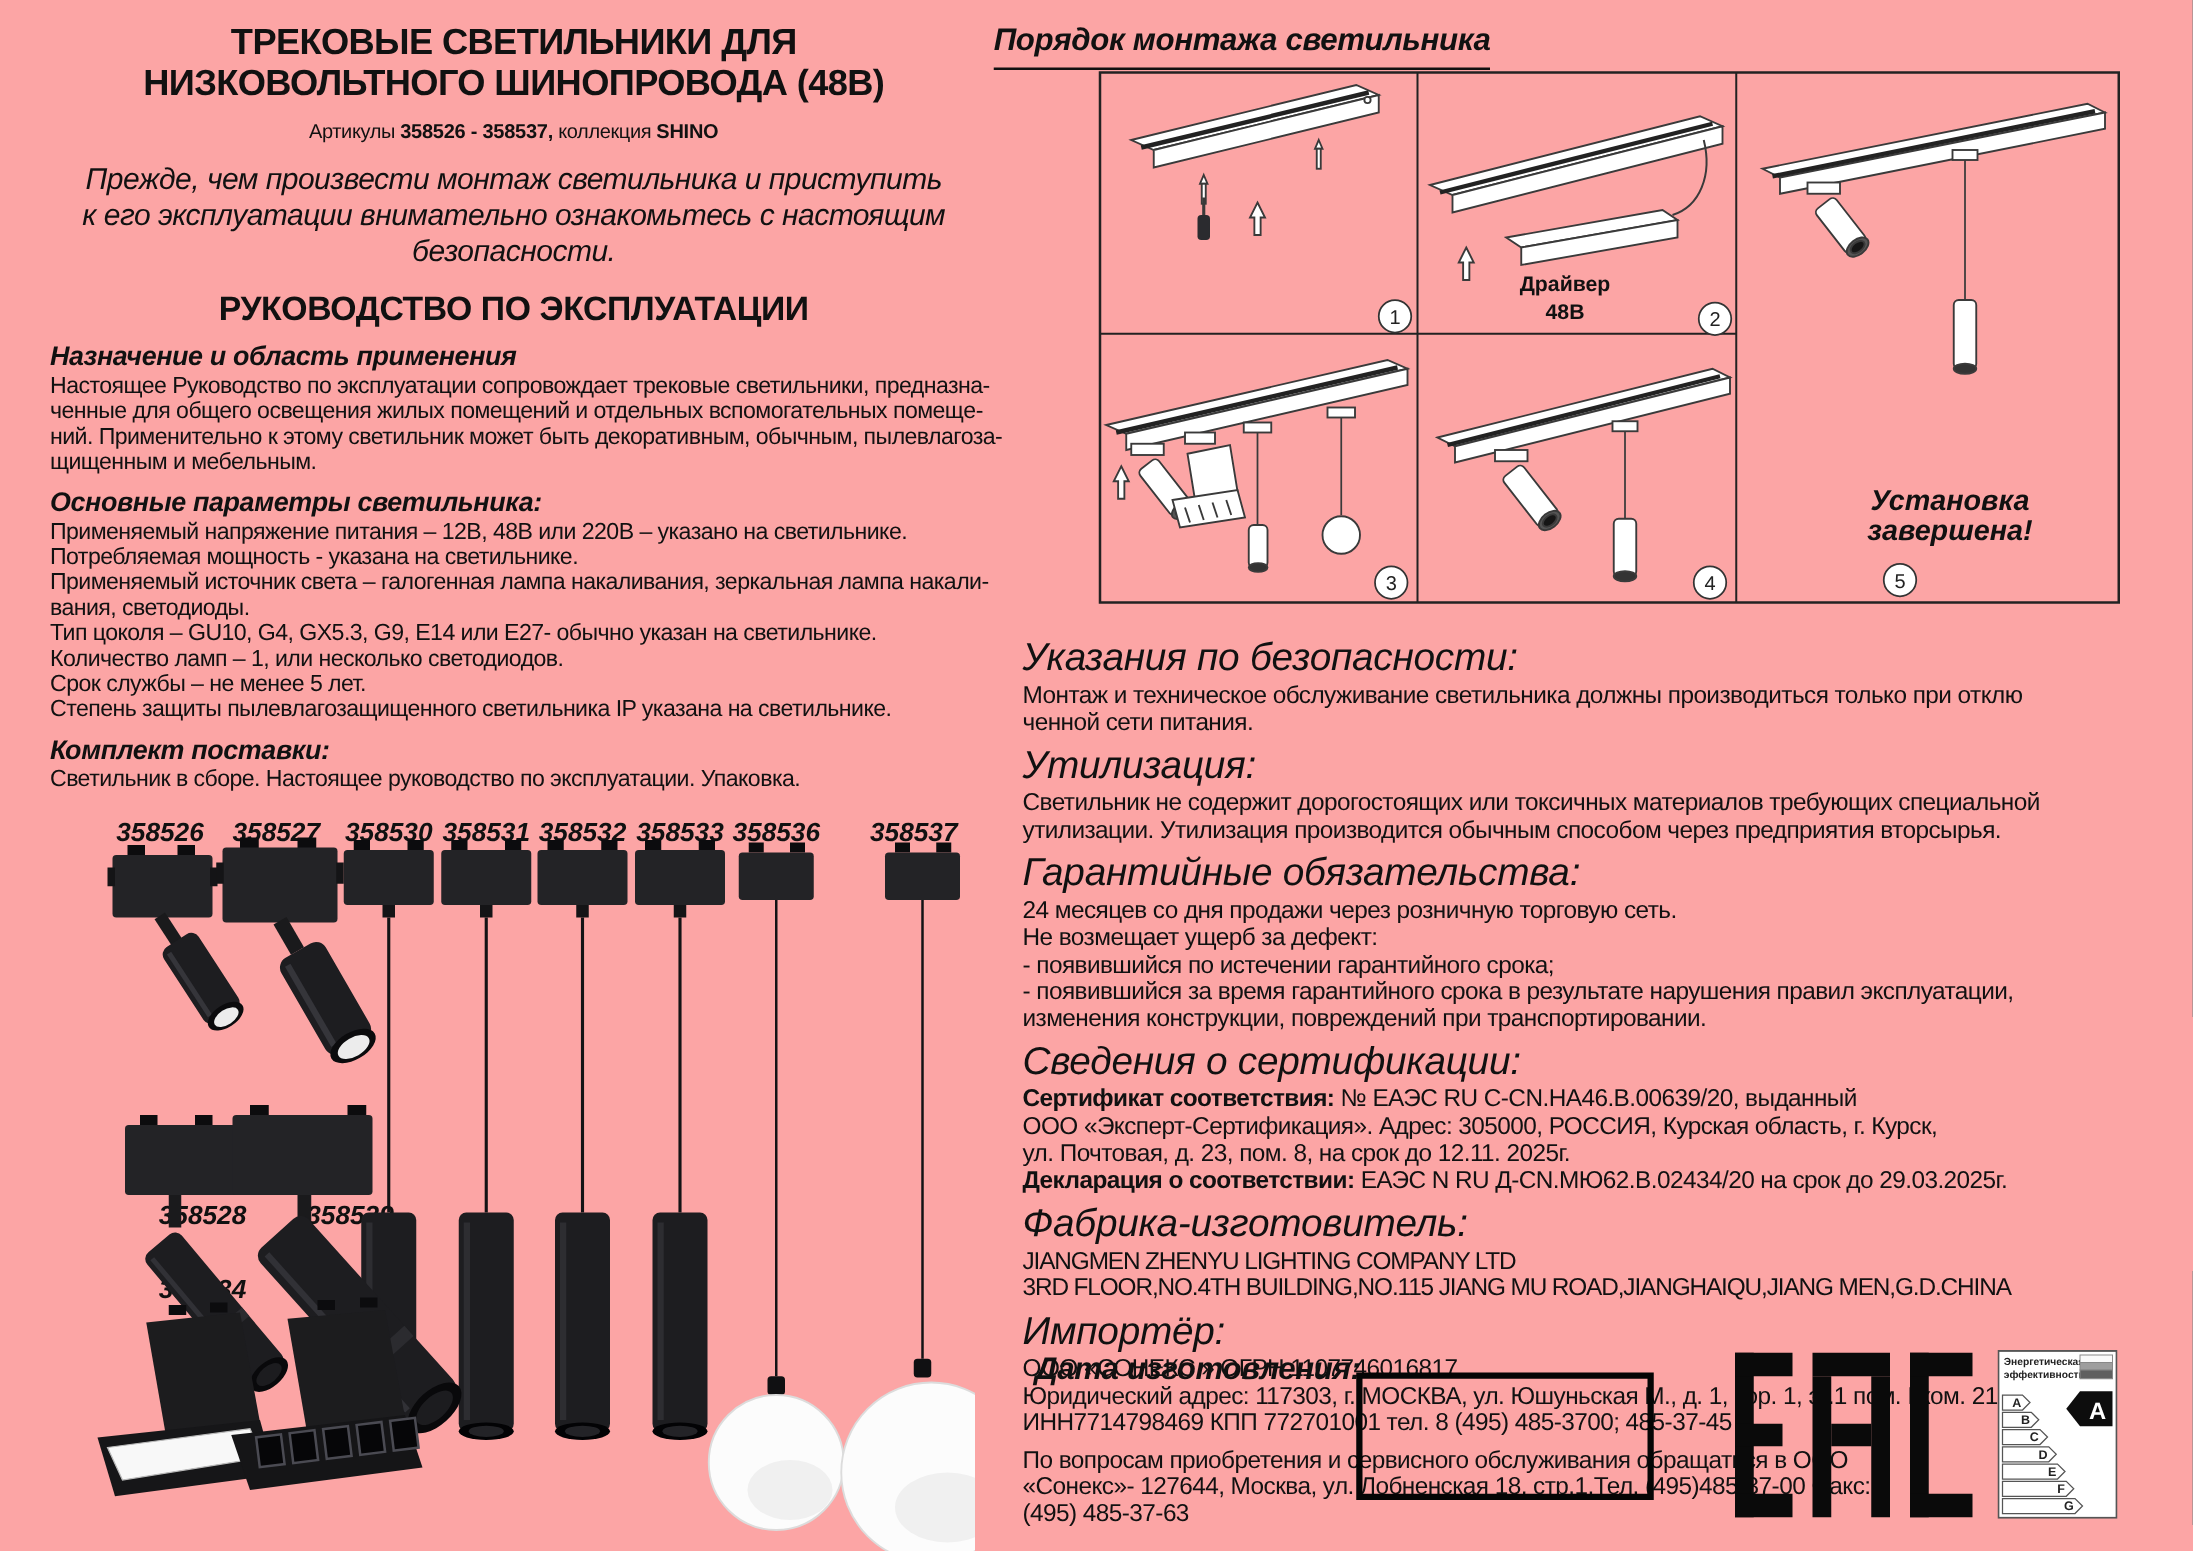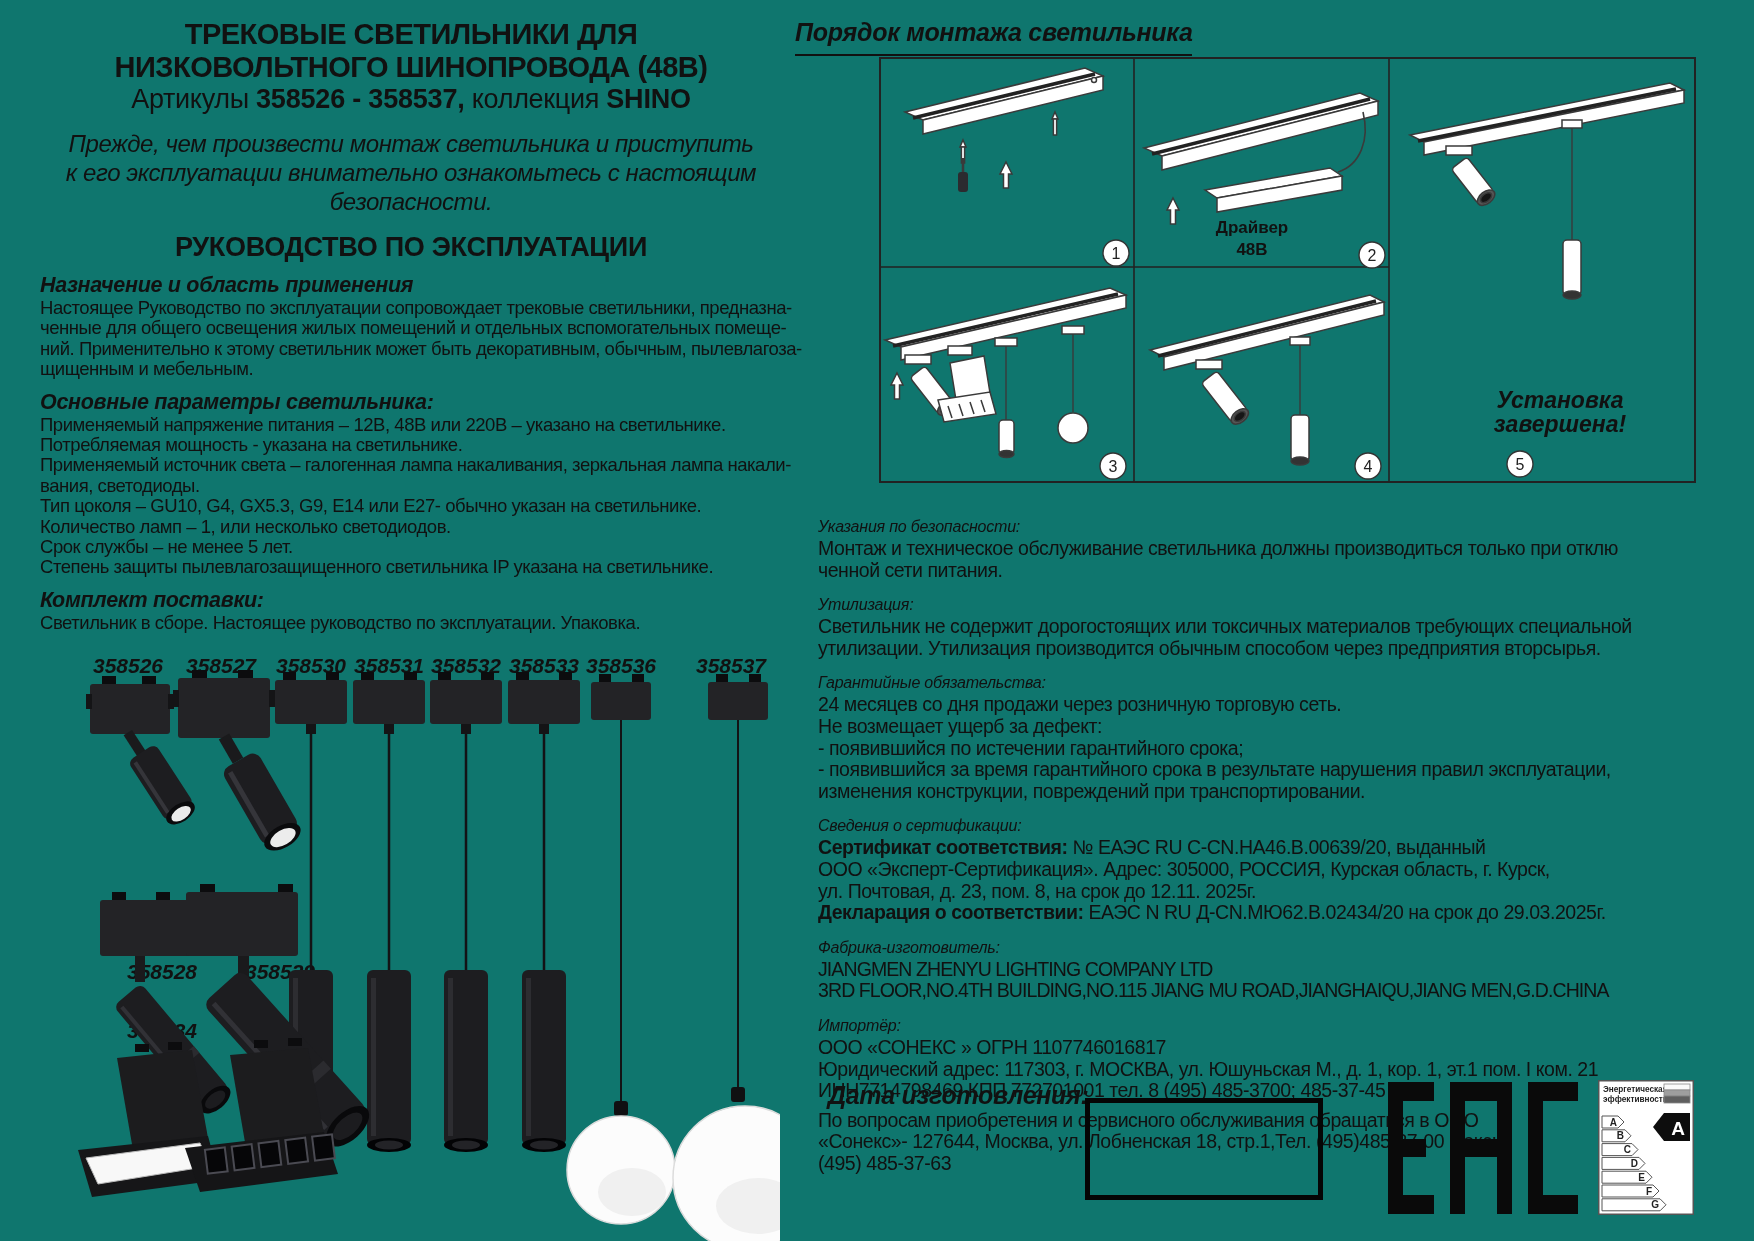--- a/index.html
+++ b/index.html
@@ -3,7 +3,7 @@
 <meta charset="utf-8">
 <style>
   html,body{margin:0;padding:0;background:#888;}
-  .page{position:relative;width:1754px;height:1241px;background:#0f766e;overflow:hidden;
+  .page{position:relative;width:1754px;height:1241px;background:#fca5a5;overflow:hidden;
         font-family:"Liberation Sans", sans-serif;color:#111;}
   .abs{position:absolute;}
   

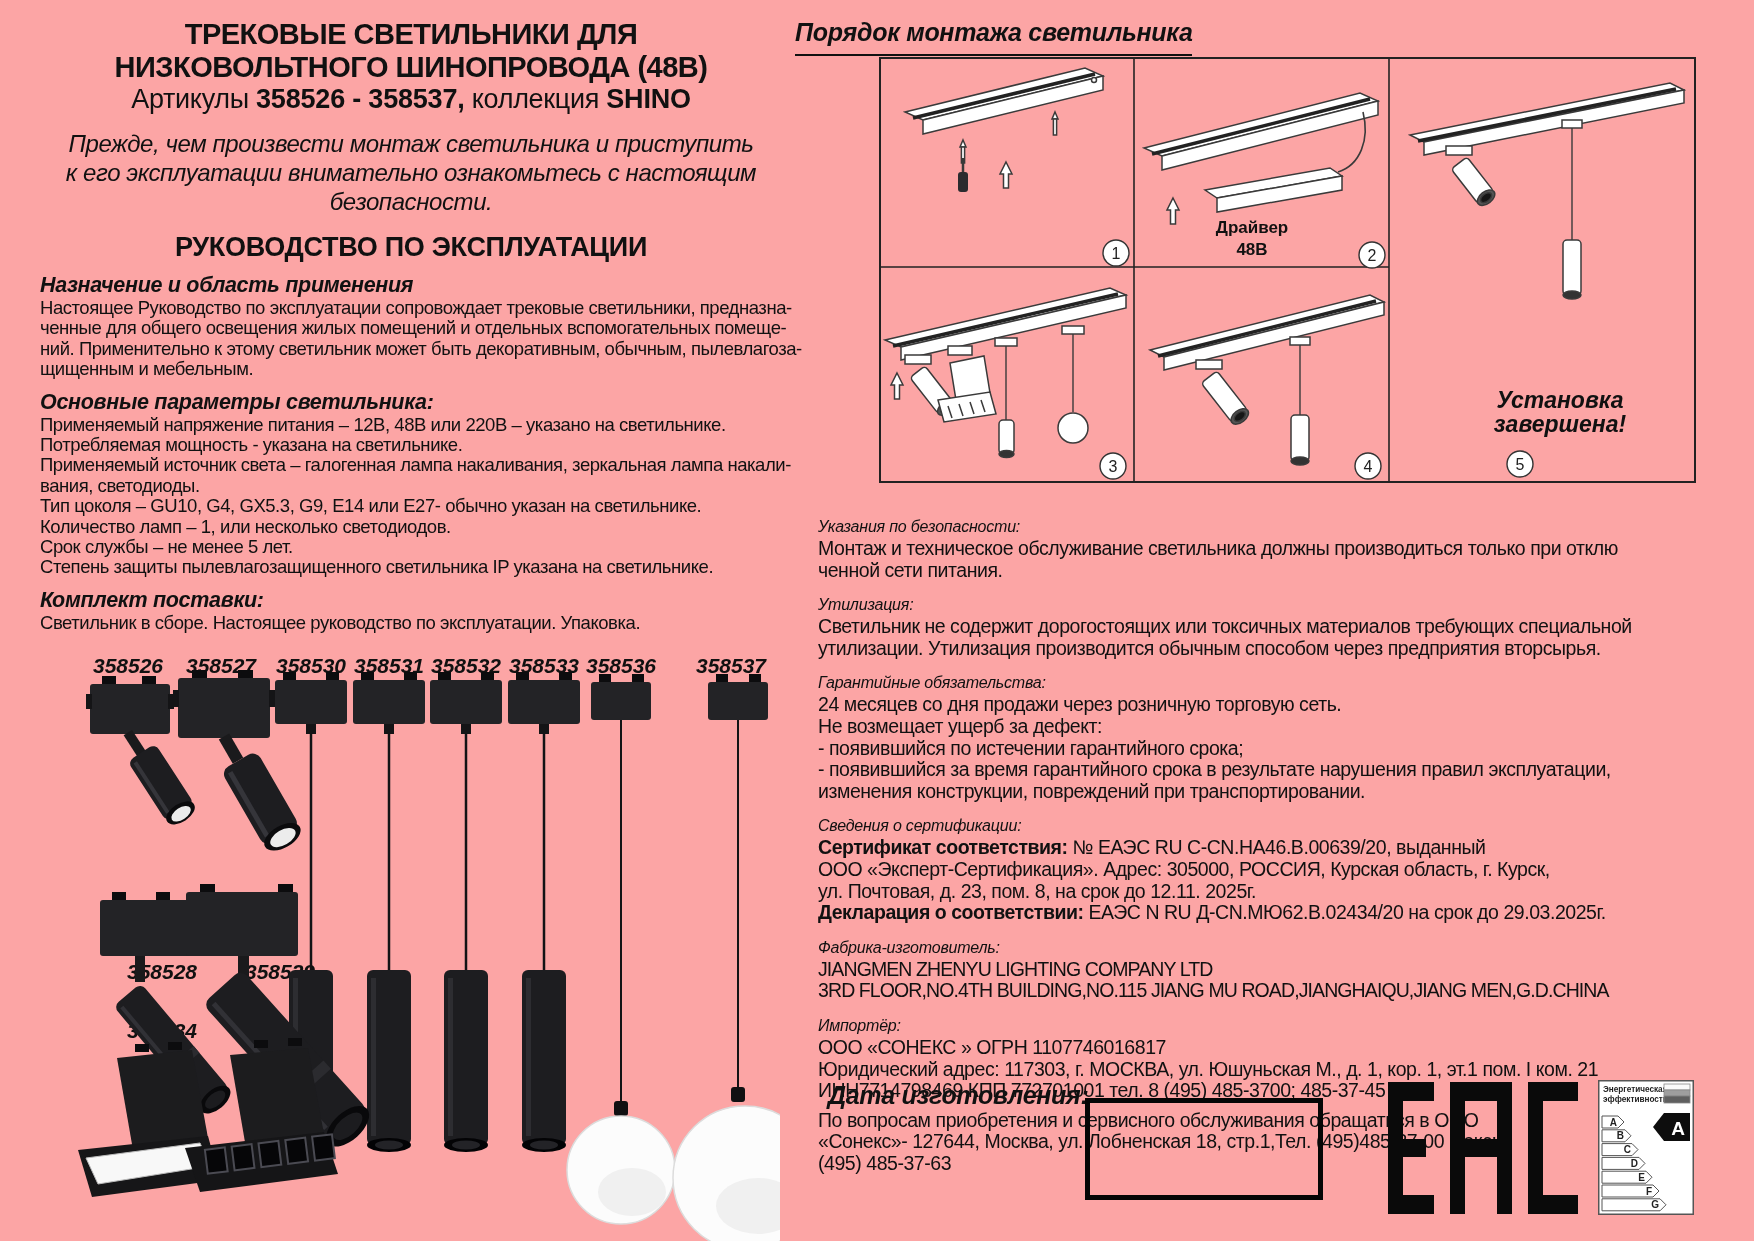--- a/index.html
+++ b/index.html
@@ -9,7 +9,7 @@
   
   .left-col{left:40px;top:18px;width:742px;}
   .doc-title{font-size:29px;font-weight:bold;line-height:33px;text-align:center;letter-spacing:-.5px;}
-  .subtitle{margin-top:0;font-size:27px;text-align:center;letter-spacing:-.3px;}
+  .subtitle{margin-top:13px;font-size:16px;text-align:center;letter-spacing:-.3px;}
   .subtitle b{letter-spacing:-.2px;}
   .notice{margin-top:14px;font-size:24px;font-style:italic;line-height:29px;text-align:center;letter-spacing:-.4px;}
   .manual-h{margin-top:16px;font-size:27px;font-weight:bold;text-align:center;letter-spacing:-.3px;}

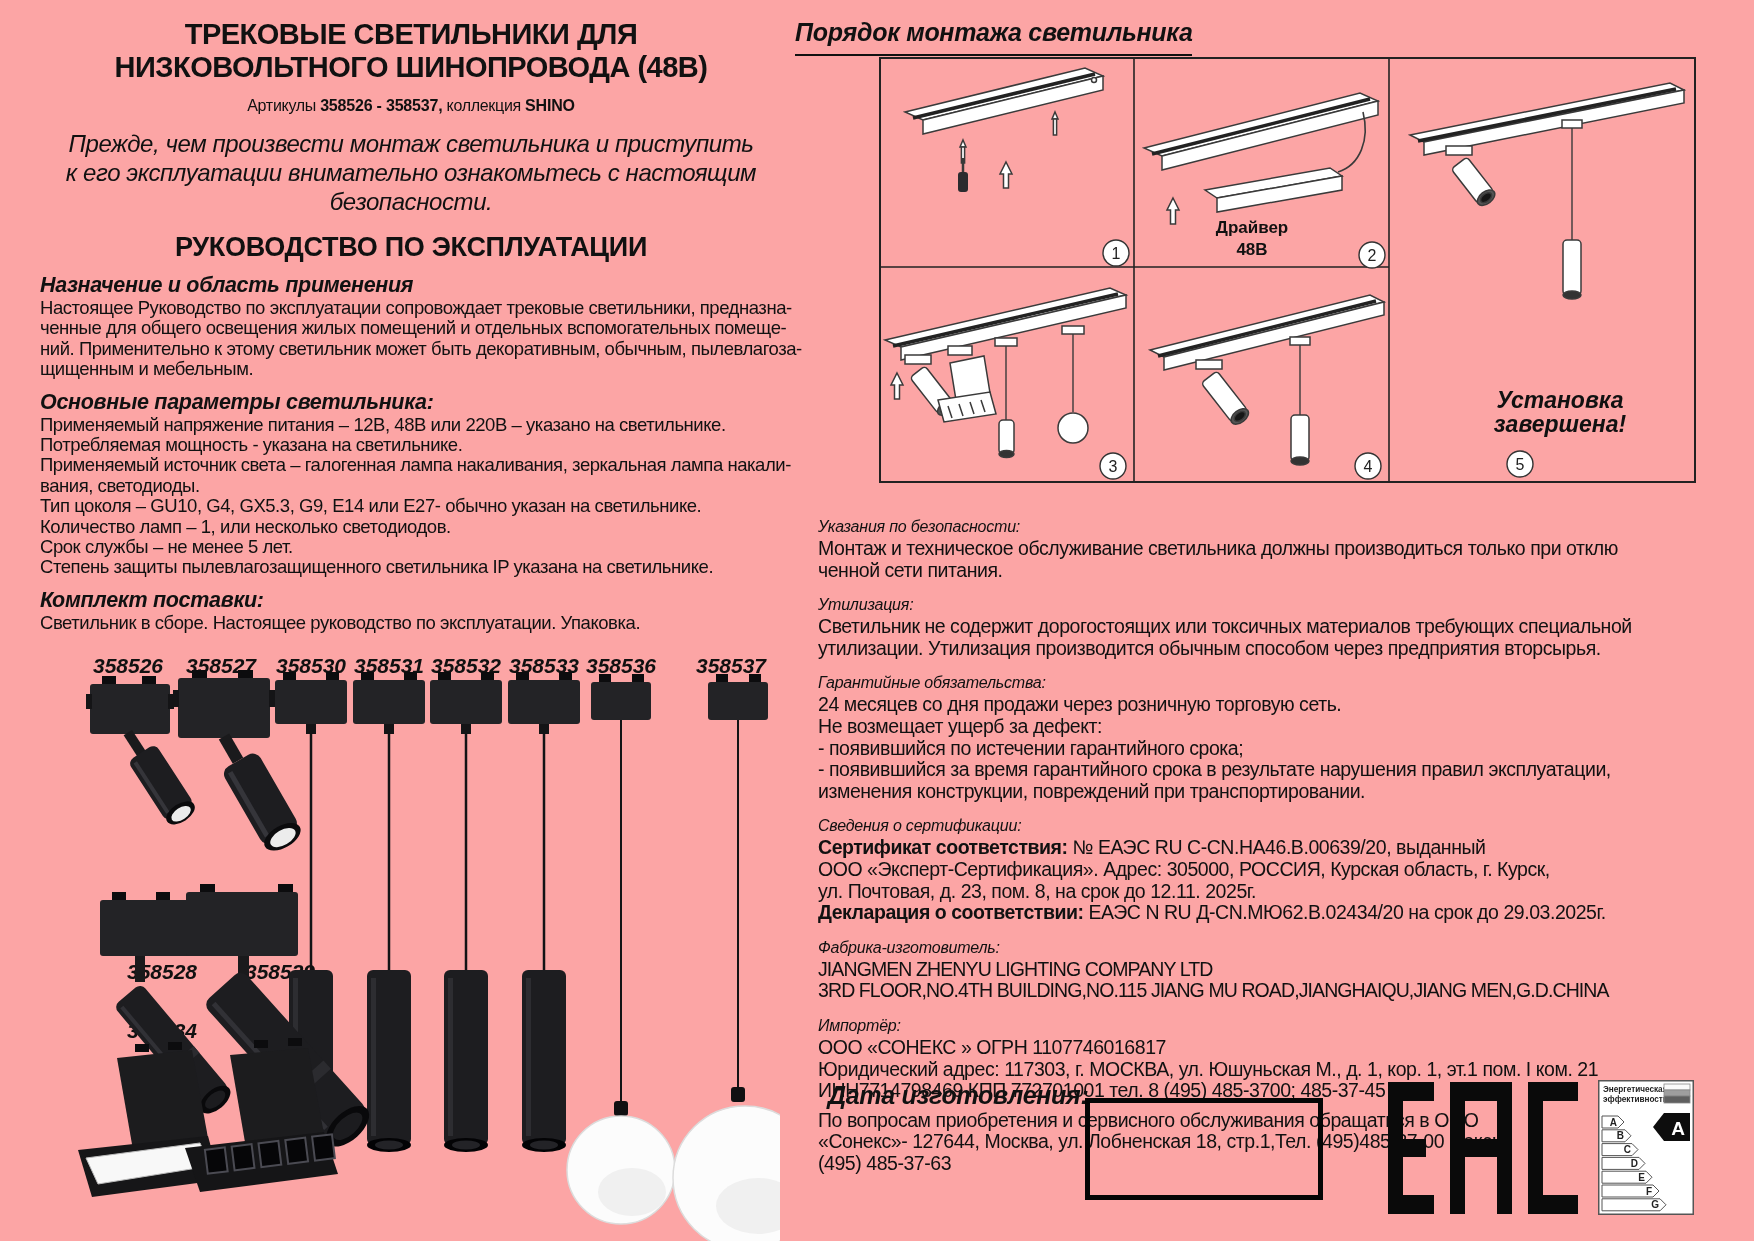--- a/index.html
+++ b/index.html
@@ -19,7 +19,7 @@
   .mont-title{left:795px;top:18px;font-size:25px;font-weight:bold;font-style:italic;
               border-bottom:2.5px solid #111;padding-bottom:7px;letter-spacing:-.3px;}
   .right-flow{left:818px;top:503px;width:935px;}
-  .r-h{font-size:16px;font-style:italic;letter-spacing:-.2px;margin-top:15px;margin-bottom:2px;}
+  .r-h{font-size:31px;font-style:italic;letter-spacing:-.2px;margin-top:5px;margin-bottom:2px;}
   .r-line{font-size:19.5px;line-height:21.6px;letter-spacing:-.45px;white-space:nowrap;}
   .r-line b{letter-spacing:-.45px;}
   .cond{letter-spacing:-.9px;}

